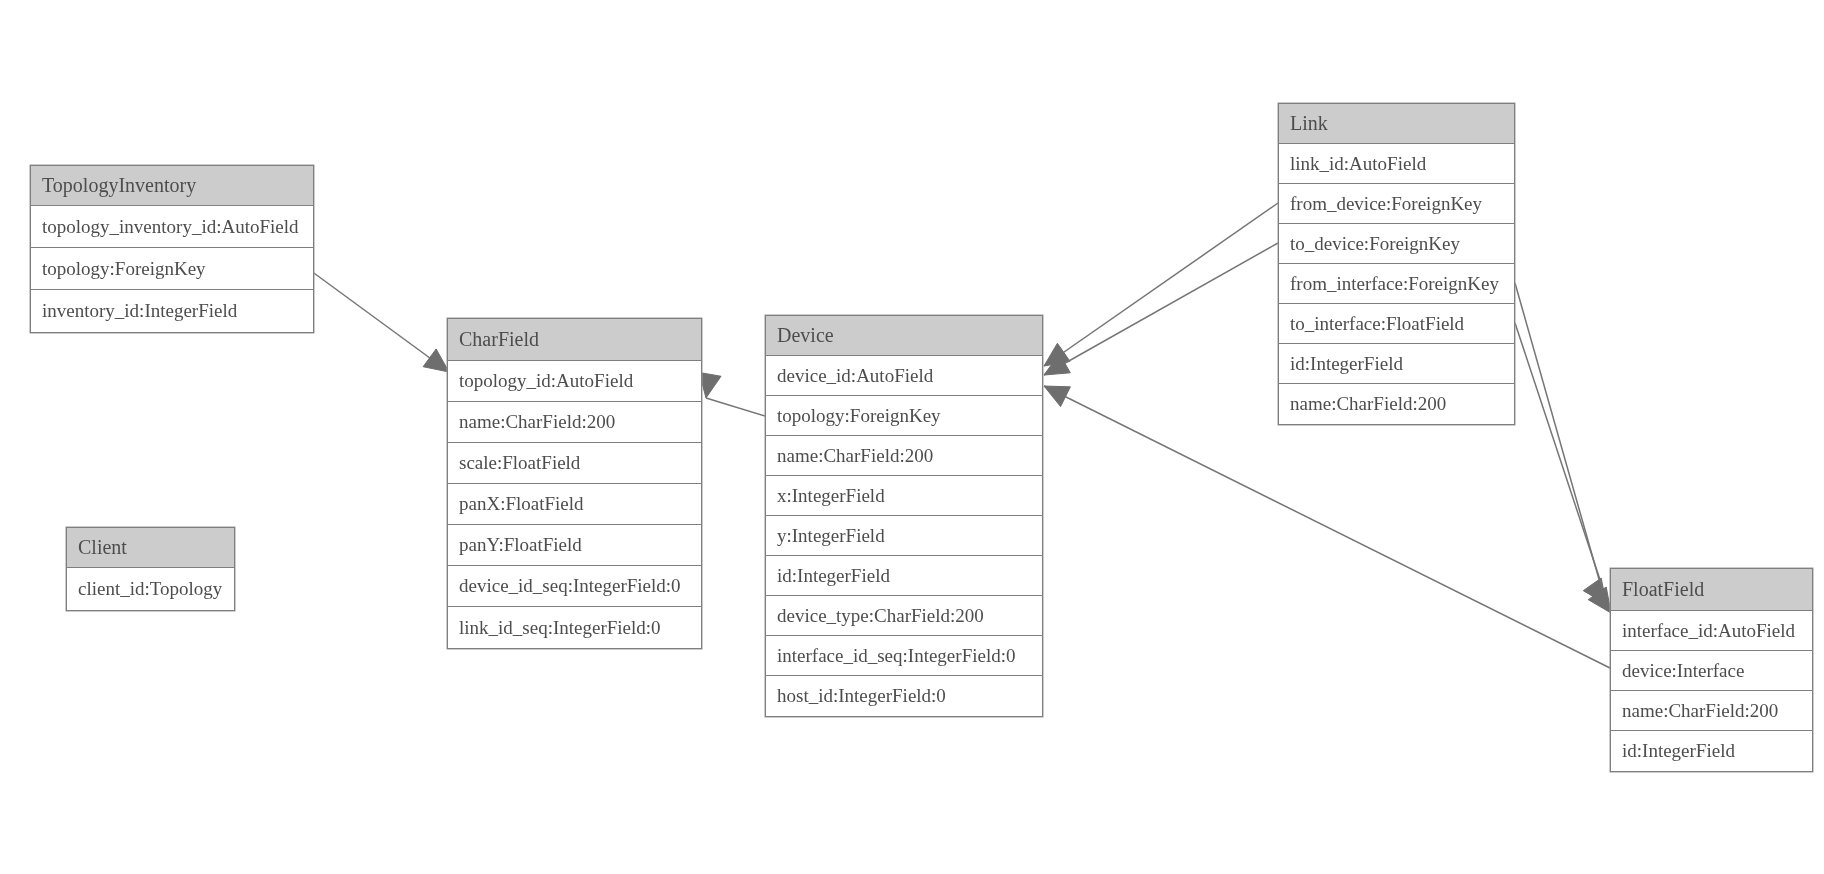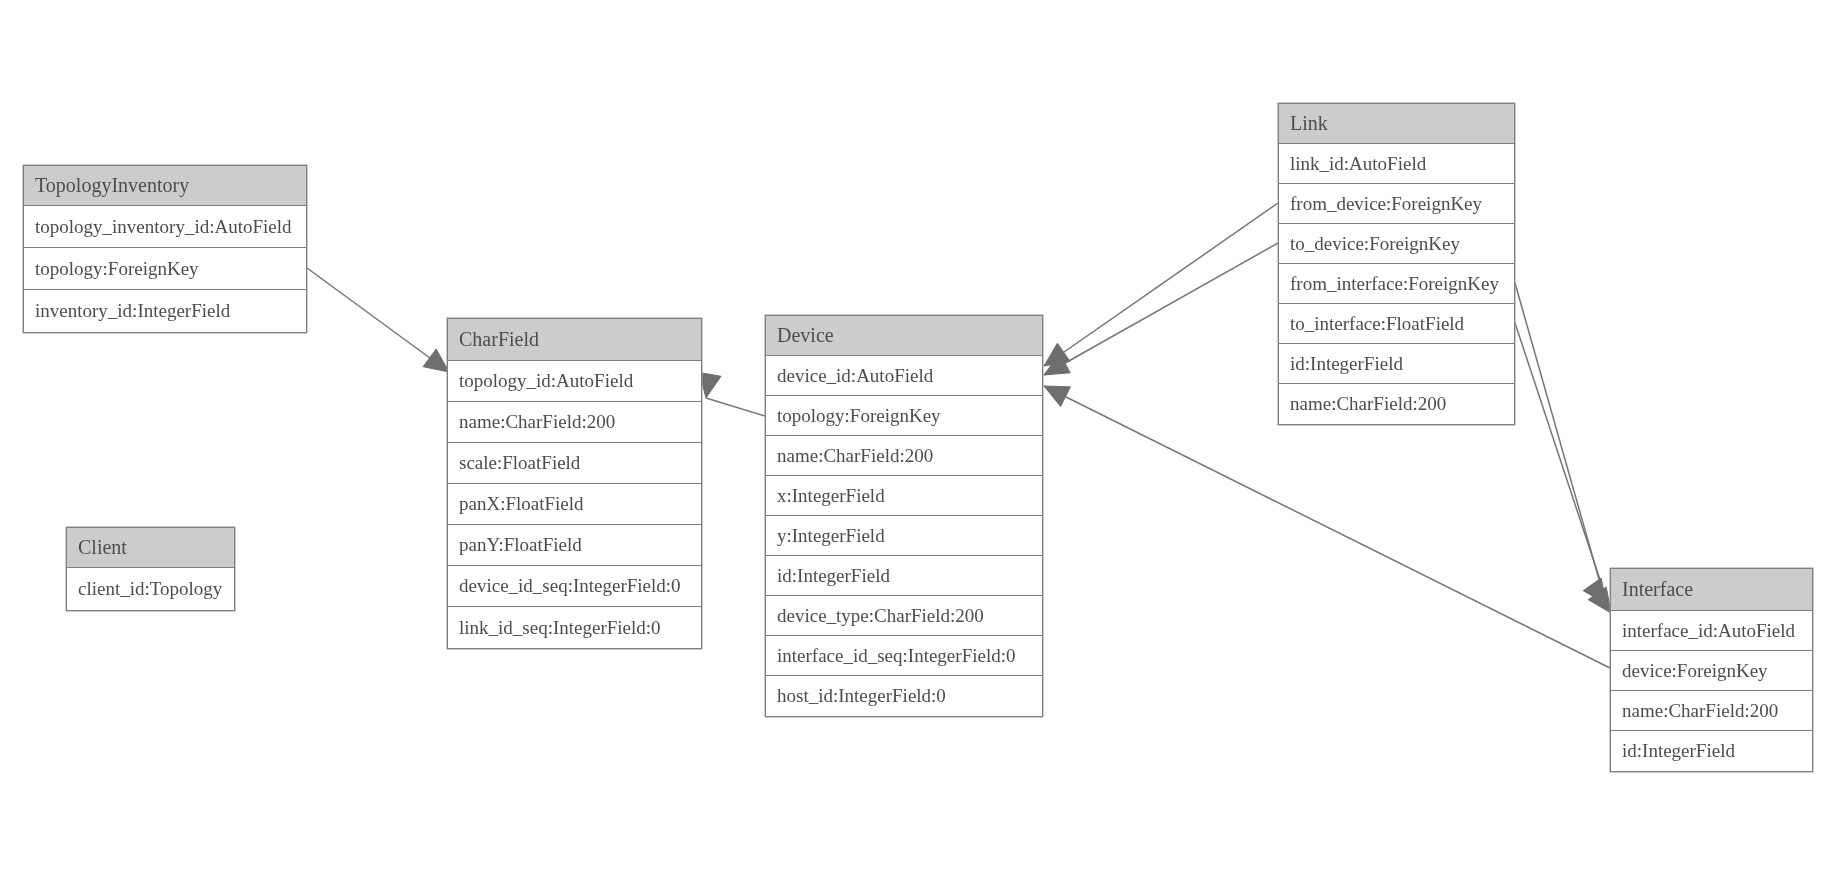--- a/index.html
+++ b/index.html
@@ -72,7 +72,7 @@
       <polygon points="1611,613 1588.223493040396,599.6496917369257 1606.244838014754,587.0310101372027" fill="#6e6e6e" stroke="#6e6e6e"></polygon>
     </svg>
   <div id="entity-layer">
-      <div class="entity" style="left: 23px; top: 165px; width: 284px; height: 168px;">
+      <div class="entity" style="left: 30px; top: 165px; width: 284px; height: 168px;">
         <div class="entity-header" style="height: 40px;">TopologyInventory</div>
         <div class="entity-row" style="height: 42px;">topology_inventory_id:AutoField</div>
         <div class="entity-row" style="height: 42px;">topology:ForeignKey</div>

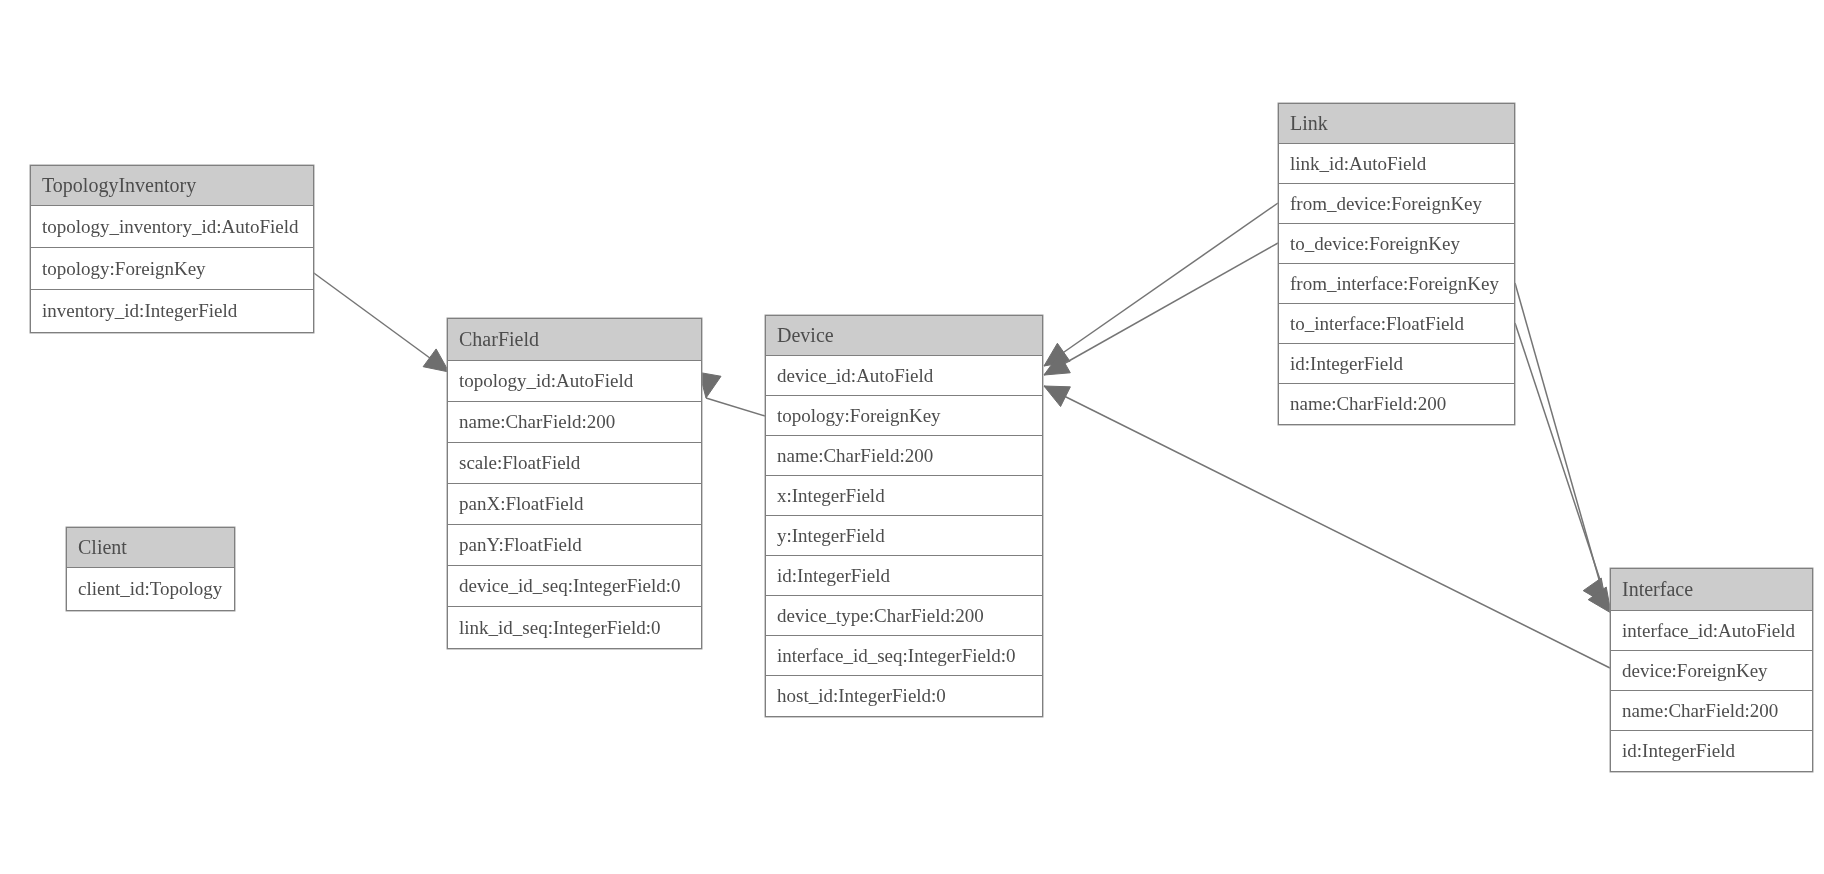--- a/index.html
+++ b/index.html
@@ -115,7 +115,7 @@
         <div class="entity-row" style="height: 40px;">name:CharField:200</div>
       </div>
       <div class="entity" style="left: 1610px; top: 568px; width: 203px; height: 204px;">
-        <div class="entity-header" style="height: 42px;">Interface</div>
+        <div class="entity-header" style="height: 42px;">FloatField</div>
         <div class="entity-row" style="height: 40px;">interface_id:AutoField</div>
         <div class="entity-row" style="height: 40px;">device:ForeignKey</div>
         <div class="entity-row" style="height: 40px;">name:CharField:200</div>

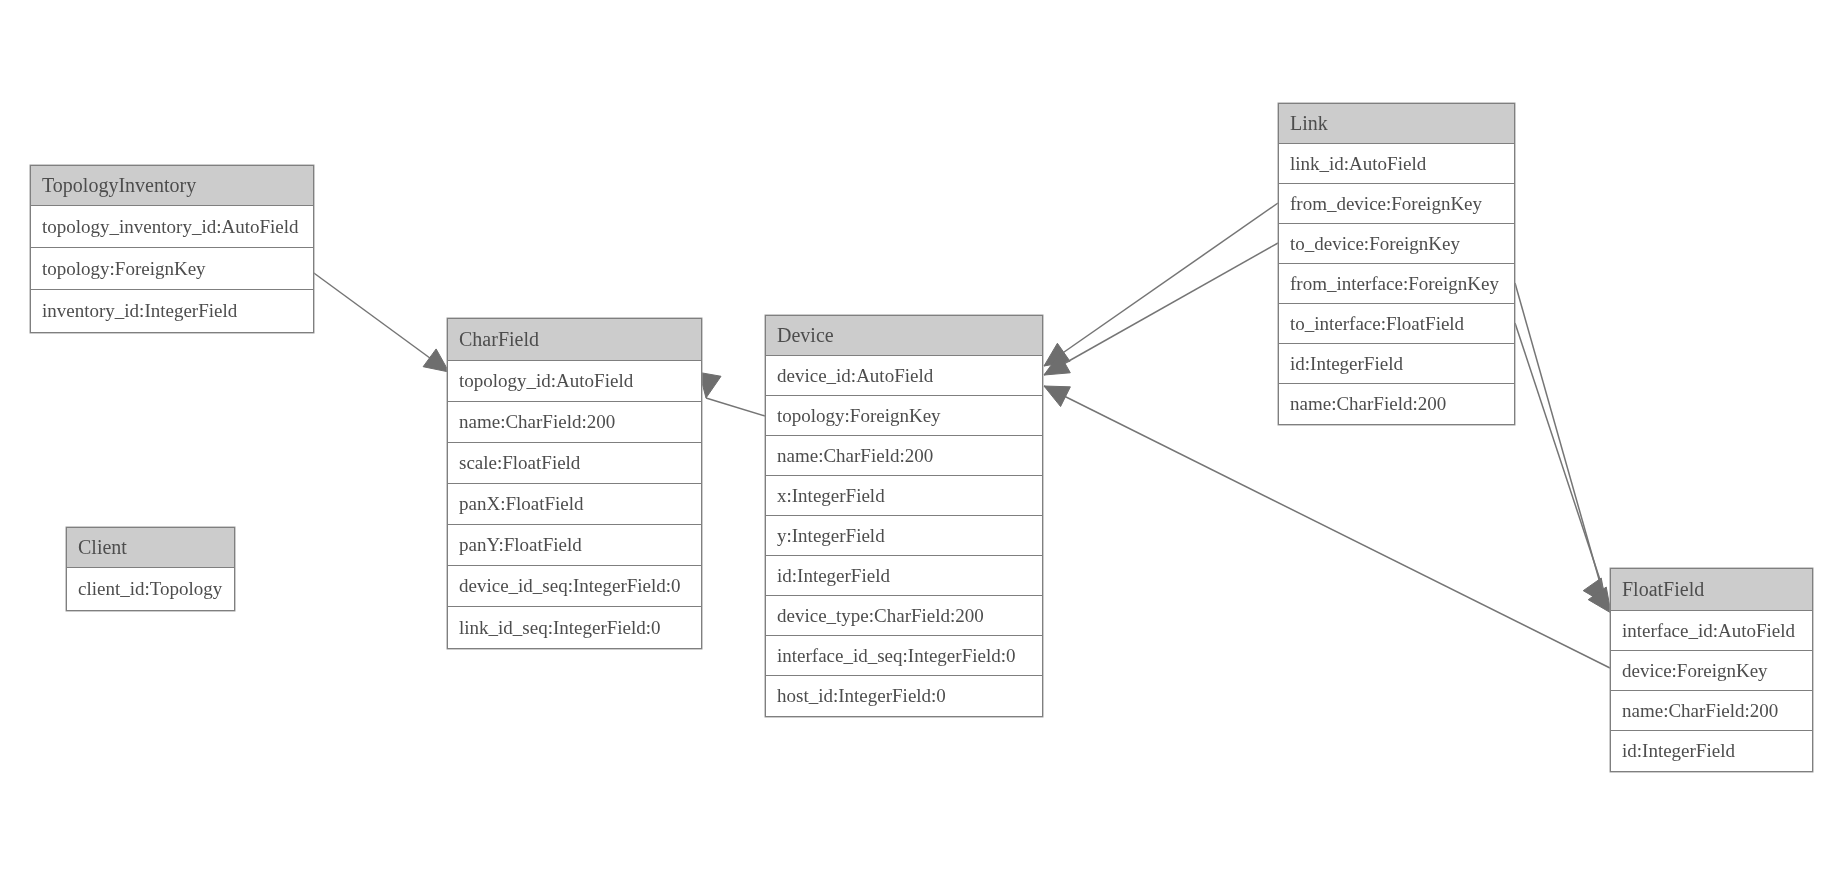--- a/index.html
+++ b/index.html
@@ -117,7 +117,7 @@
       <div class="entity" style="left: 1610px; top: 568px; width: 203px; height: 204px;">
         <div class="entity-header" style="height: 42px;">FloatField</div>
         <div class="entity-row" style="height: 40px;">interface_id:AutoField</div>
-        <div class="entity-row" style="height: 40px;">device:ForeignKey</div>
+        <div class="entity-row" style="height: 40px;">device:Interface</div>
         <div class="entity-row" style="height: 40px;">name:CharField:200</div>
         <div class="entity-row" style="height: 40px;">id:IntegerField</div>
       </div>

